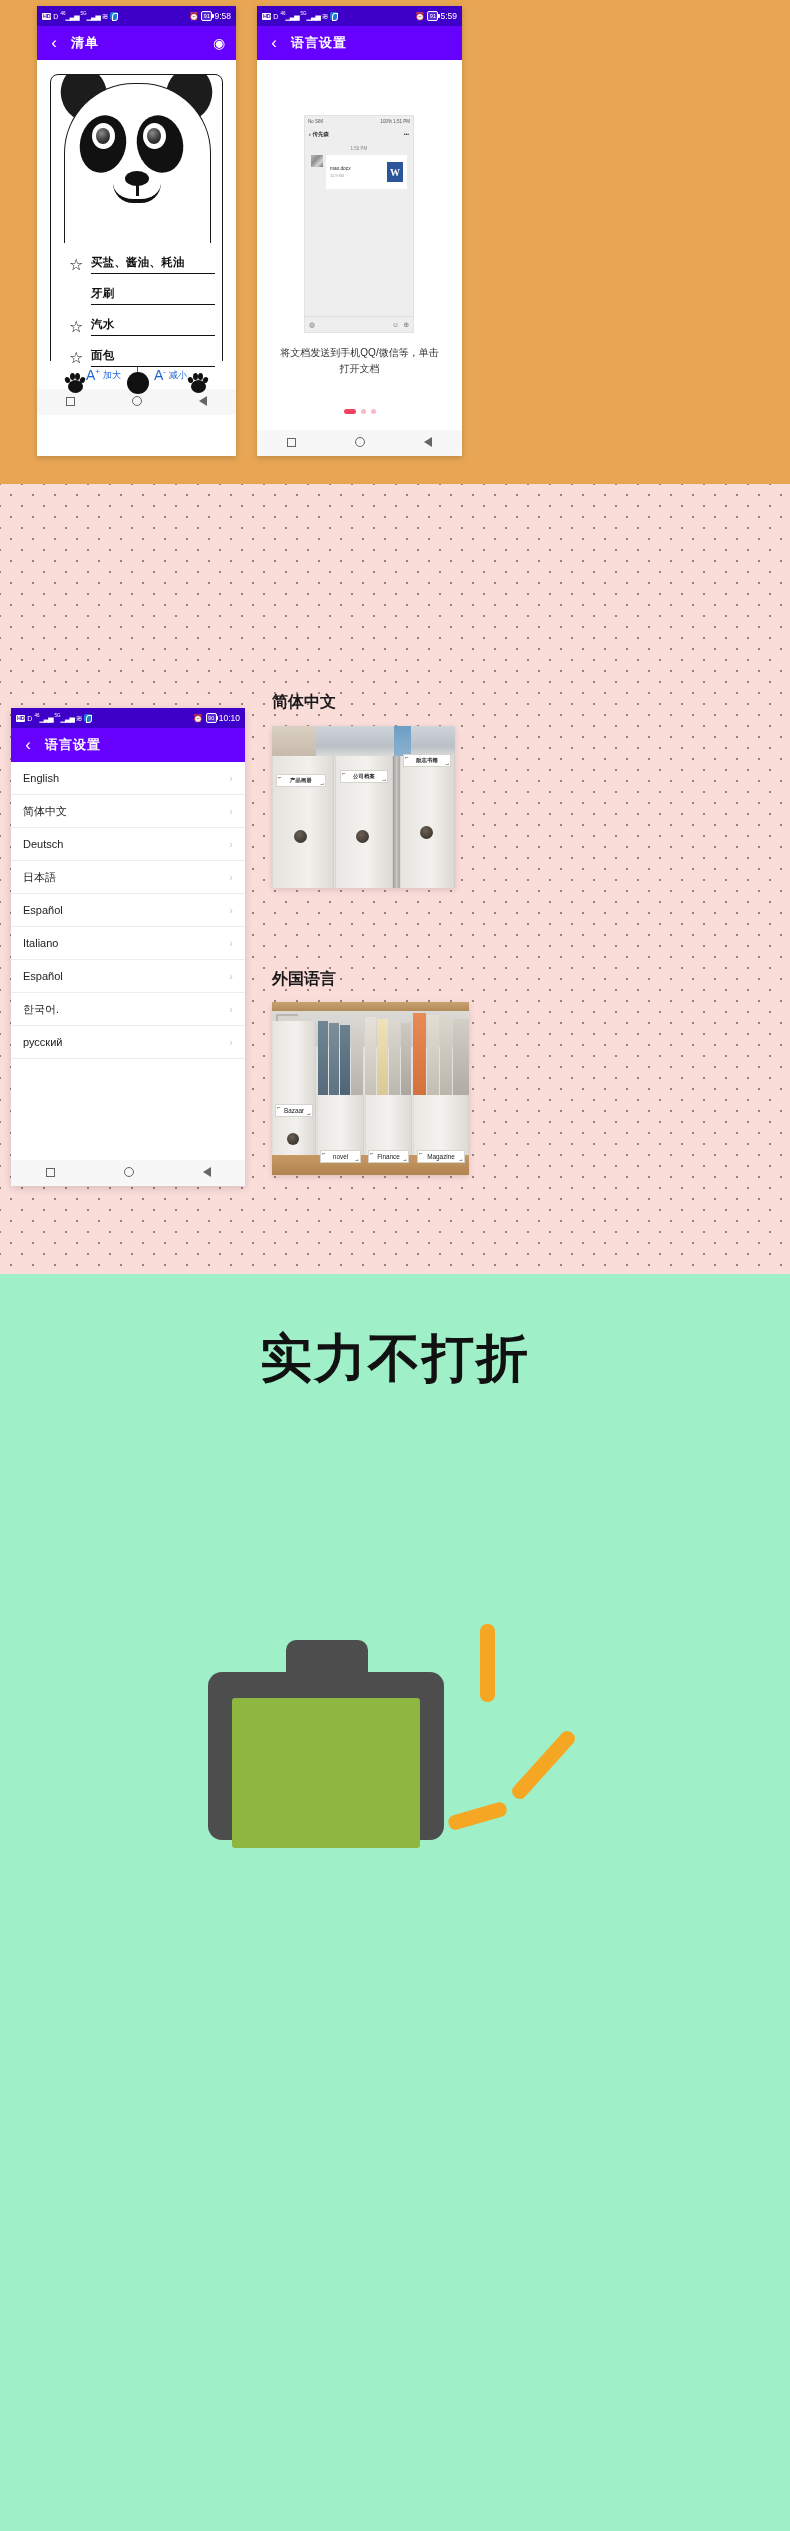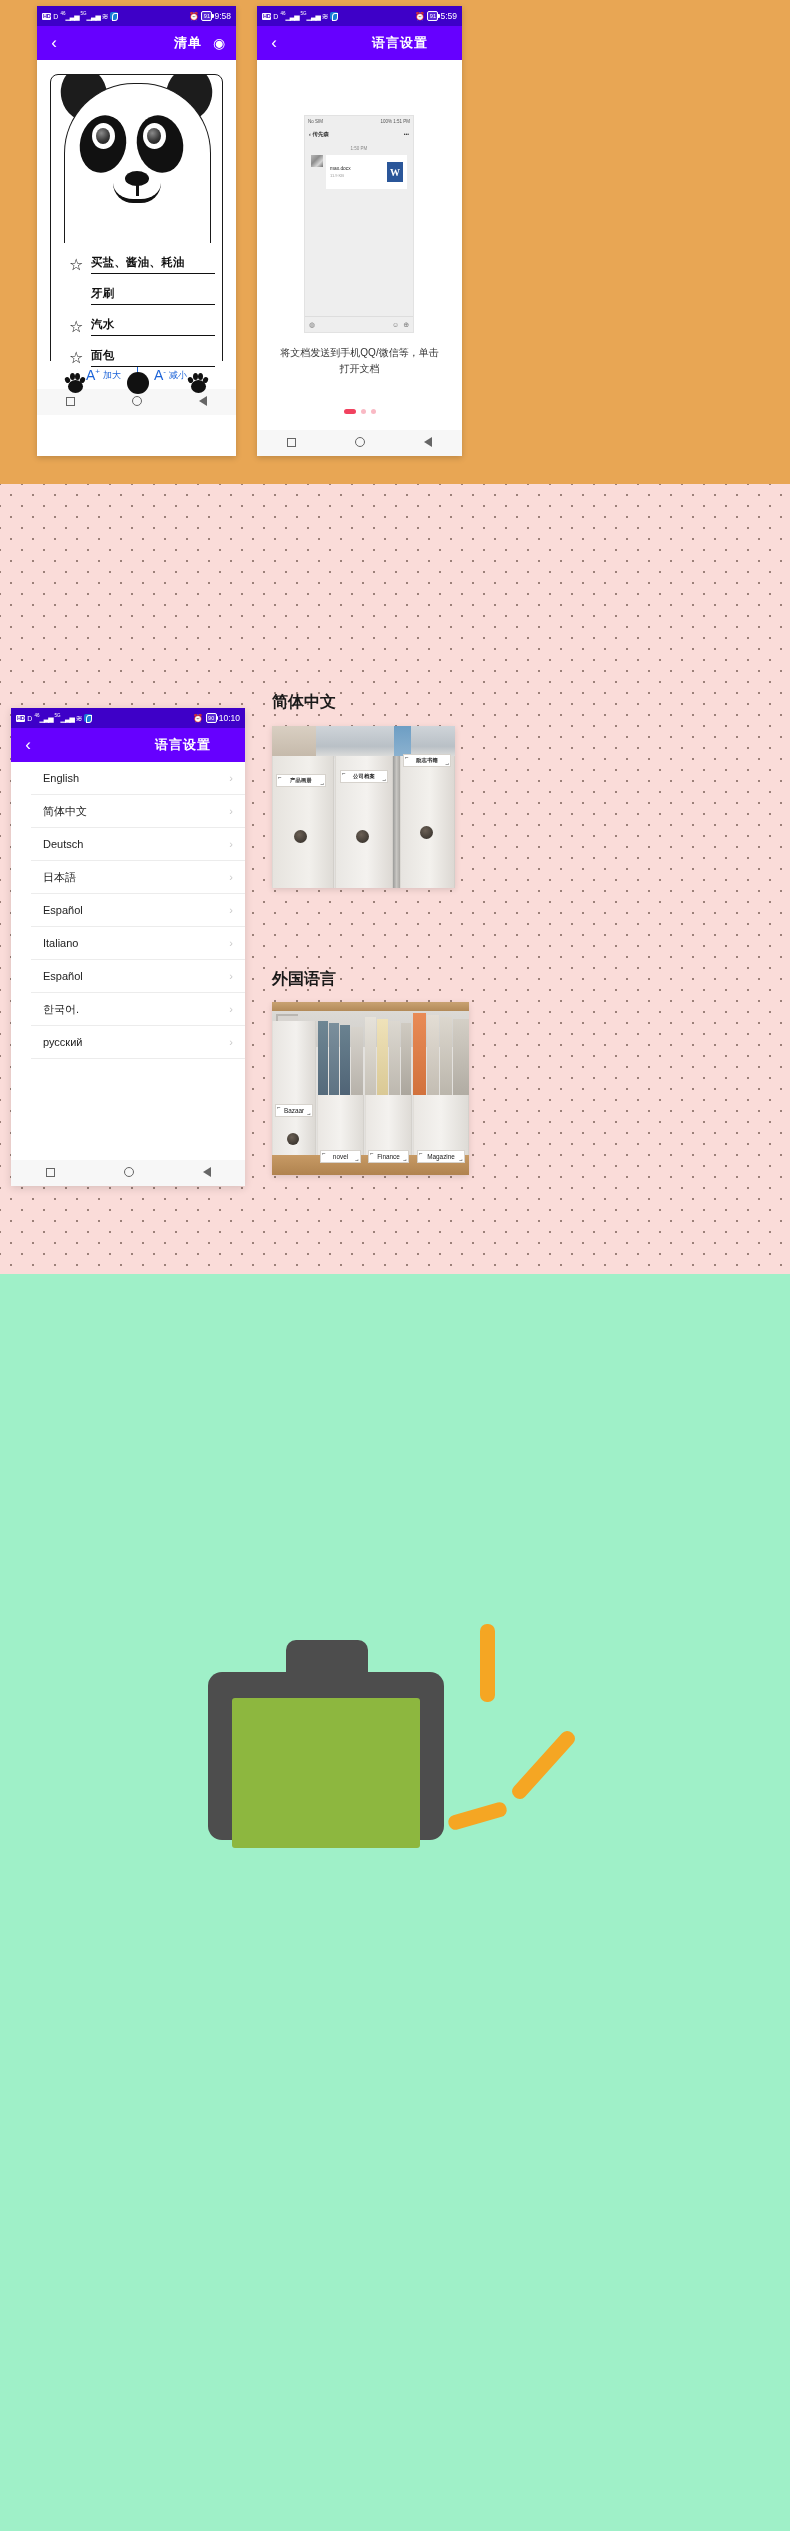--- a/index.html
+++ b/index.html
@@ -64,7 +64,7 @@
     line-height:34px; cursor:pointer;
   }
   .navbar .title{
-    flex:1; text-align:right; font-size:13px; font-weight:bold;
+    flex:1; text-align:left; font-size:13px; font-weight:bold;
     letter-spacing:1px;
   }
   .navbar .right-ico{ width:34px; text-align:center; font-size:14px; }

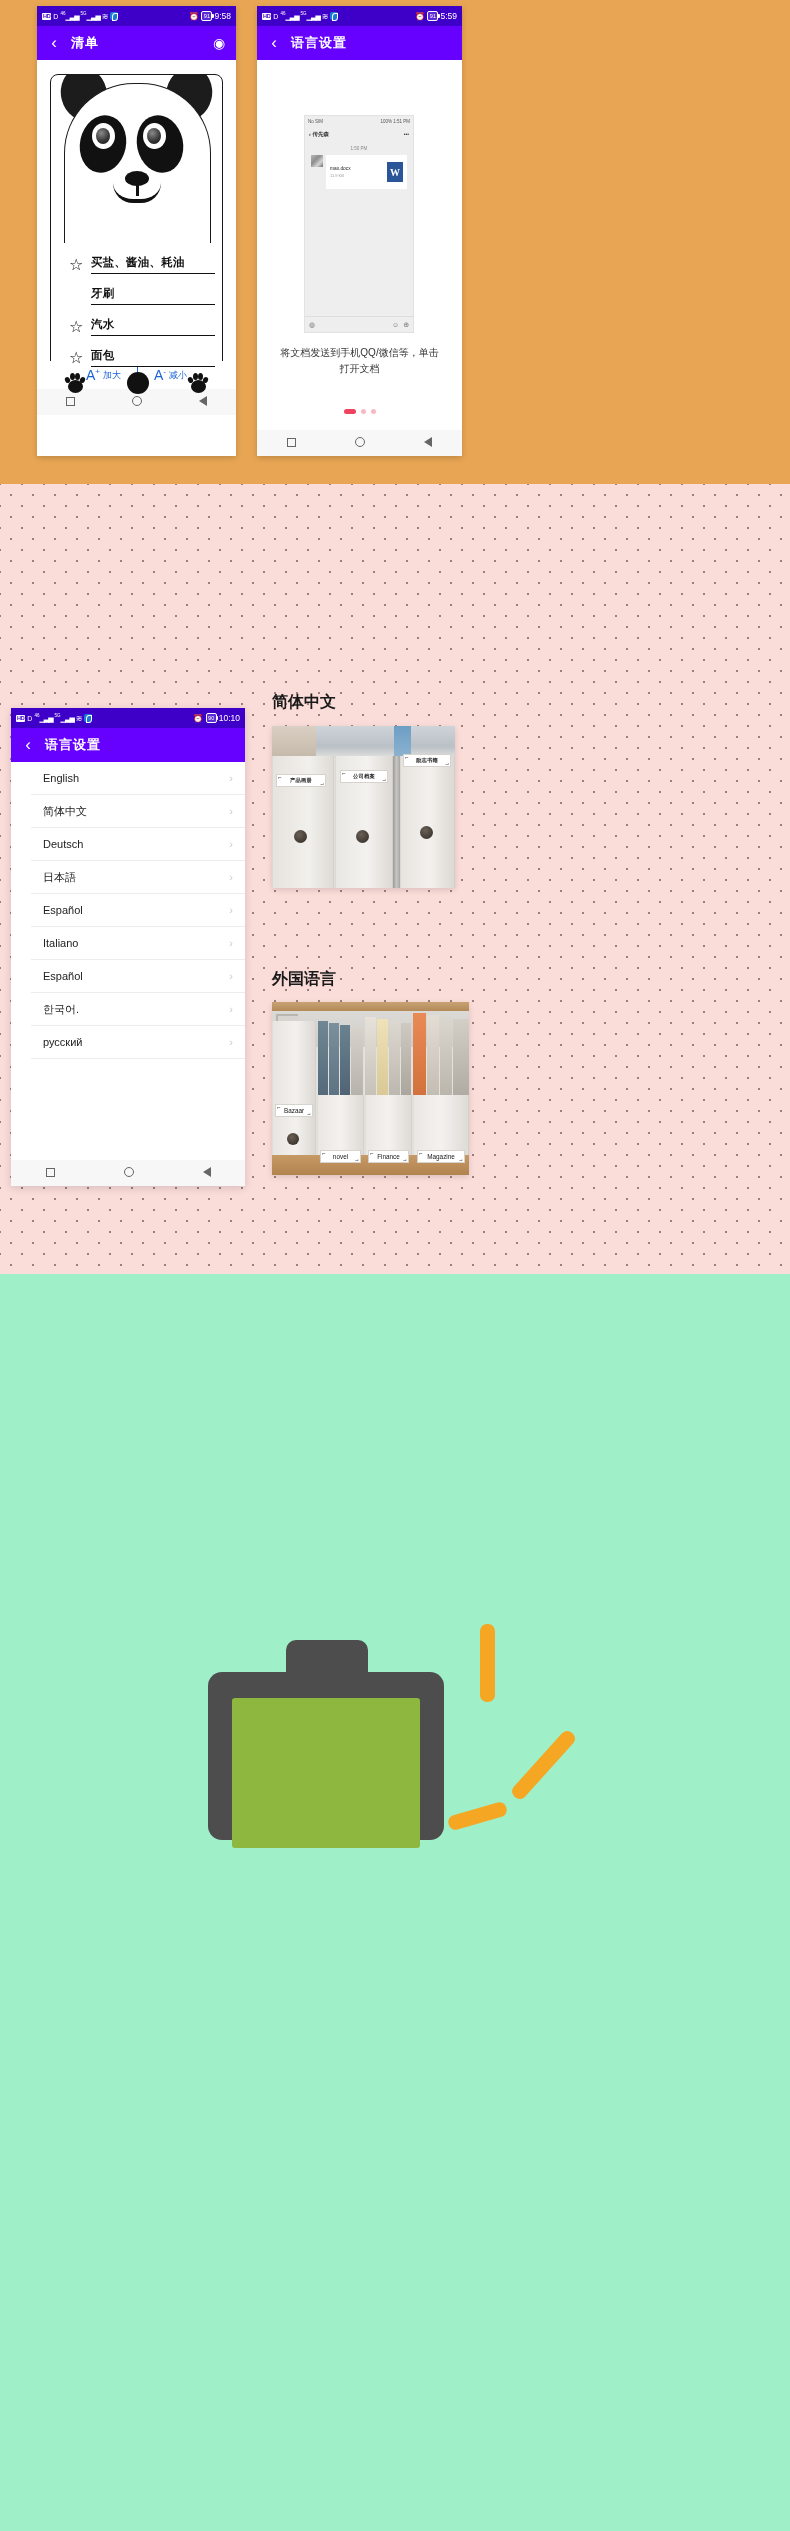--- a/index.html
+++ b/index.html
@@ -228,7 +228,7 @@
     position:absolute; left:11px; top:224px; width:234px; height:478px;
     background:#fff; box-shadow:0 2px 8px rgba(0,0,0,.14); overflow:hidden;
   }
-  .lang-list{ background:#bef264;margin-left:20px; }
+  .lang-list{ background:#bef264; }
   .lang-row{
     height:33px; display:flex; align-items:center; justify-content:space-between;
     padding:0 12px; border-bottom:1px solid #ececec; font-size:11px; color:#222;

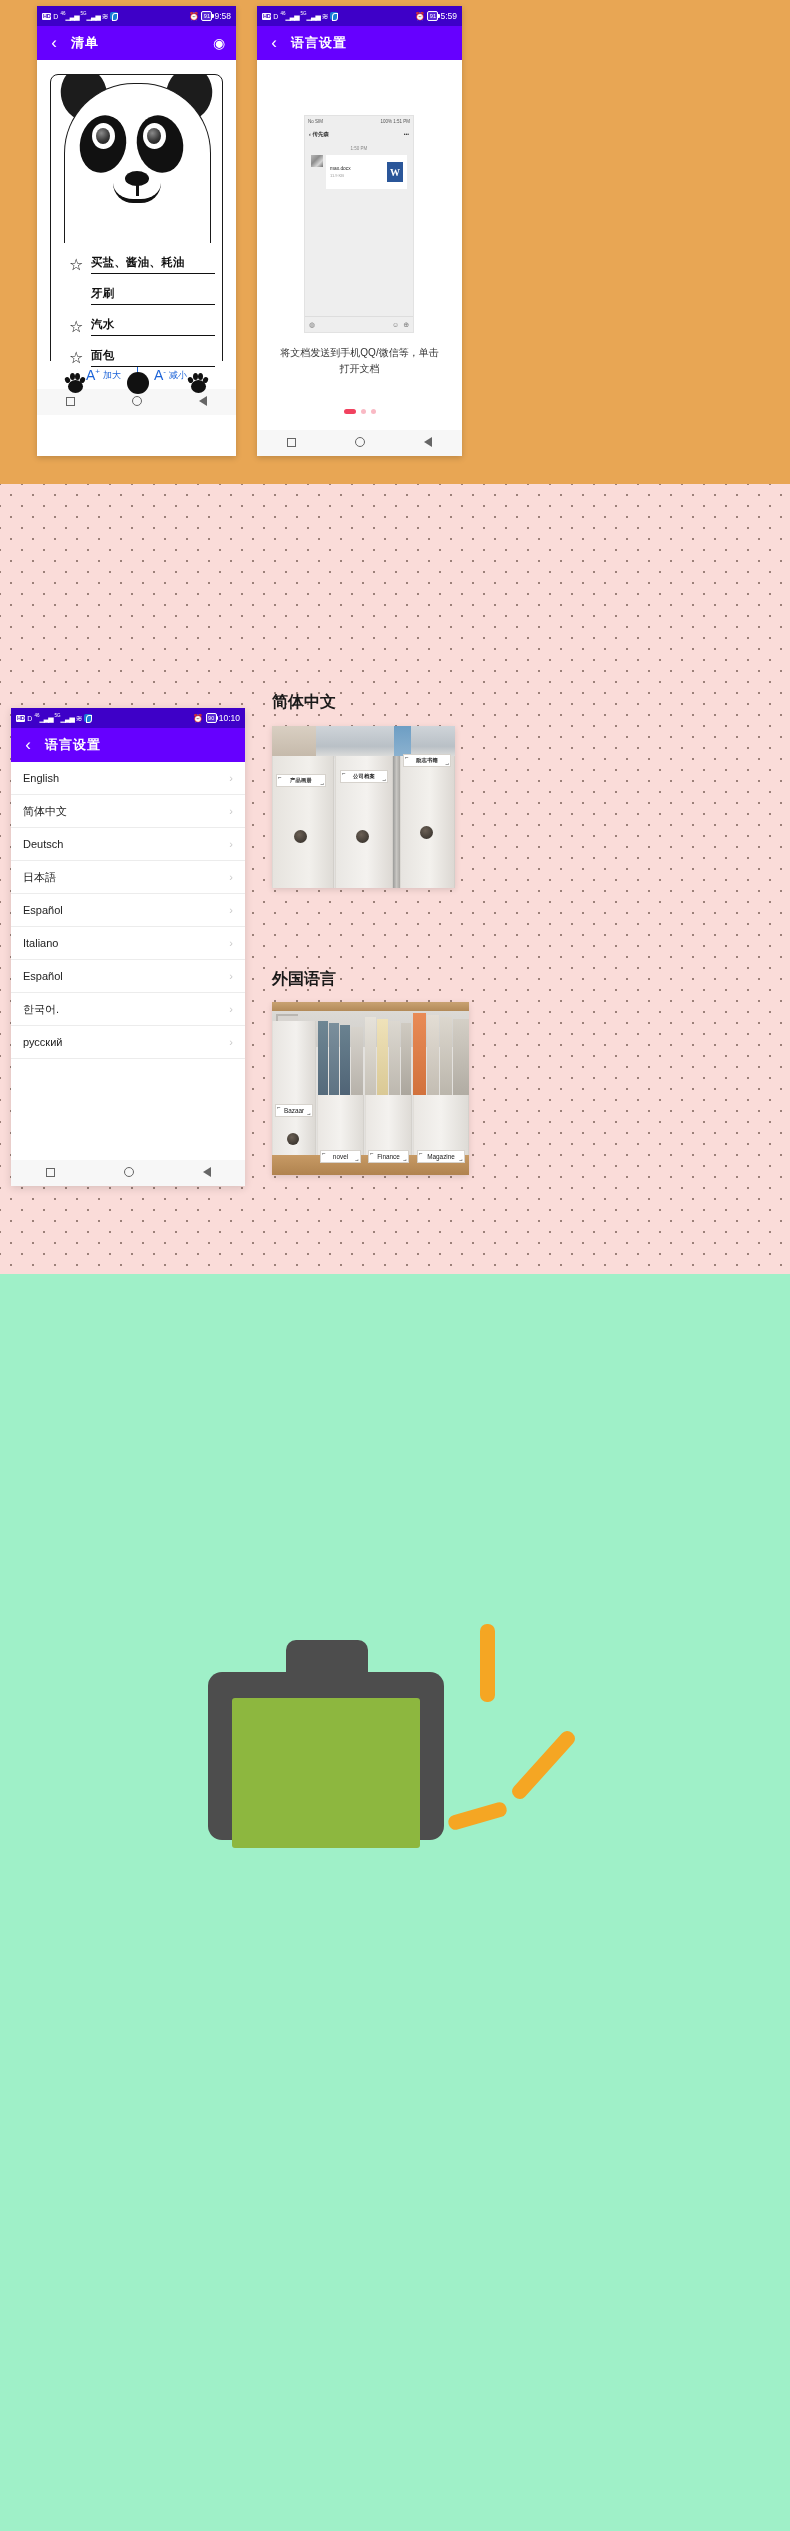--- a/index.html
+++ b/index.html
@@ -661,6 +661,7 @@
 
   <div class="sec-mint">
     <div class="head3">
+      <div class="l1">实力不打折</div>
     </div>
 
     <div class="batt-big">

